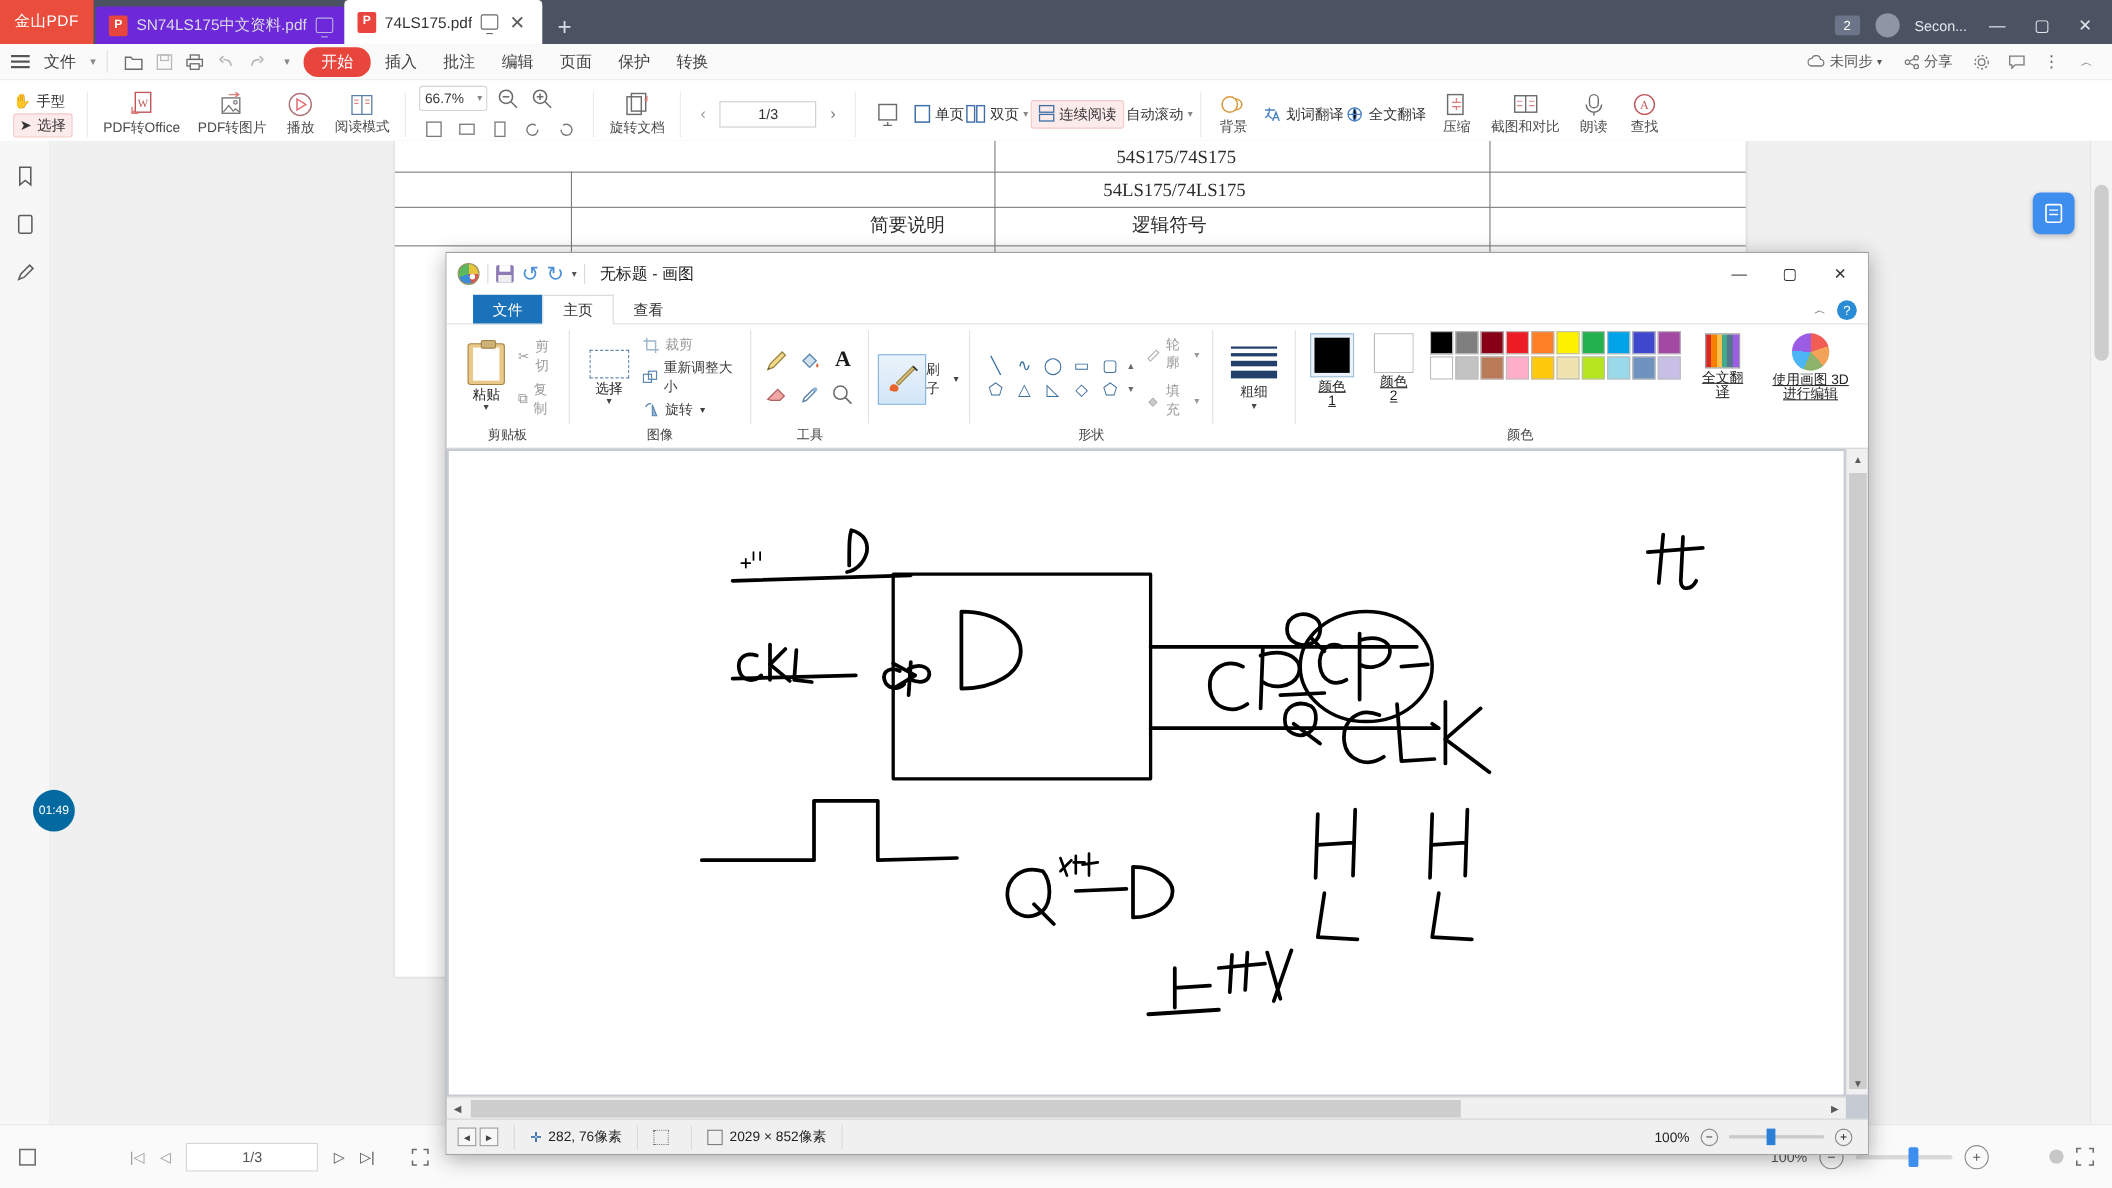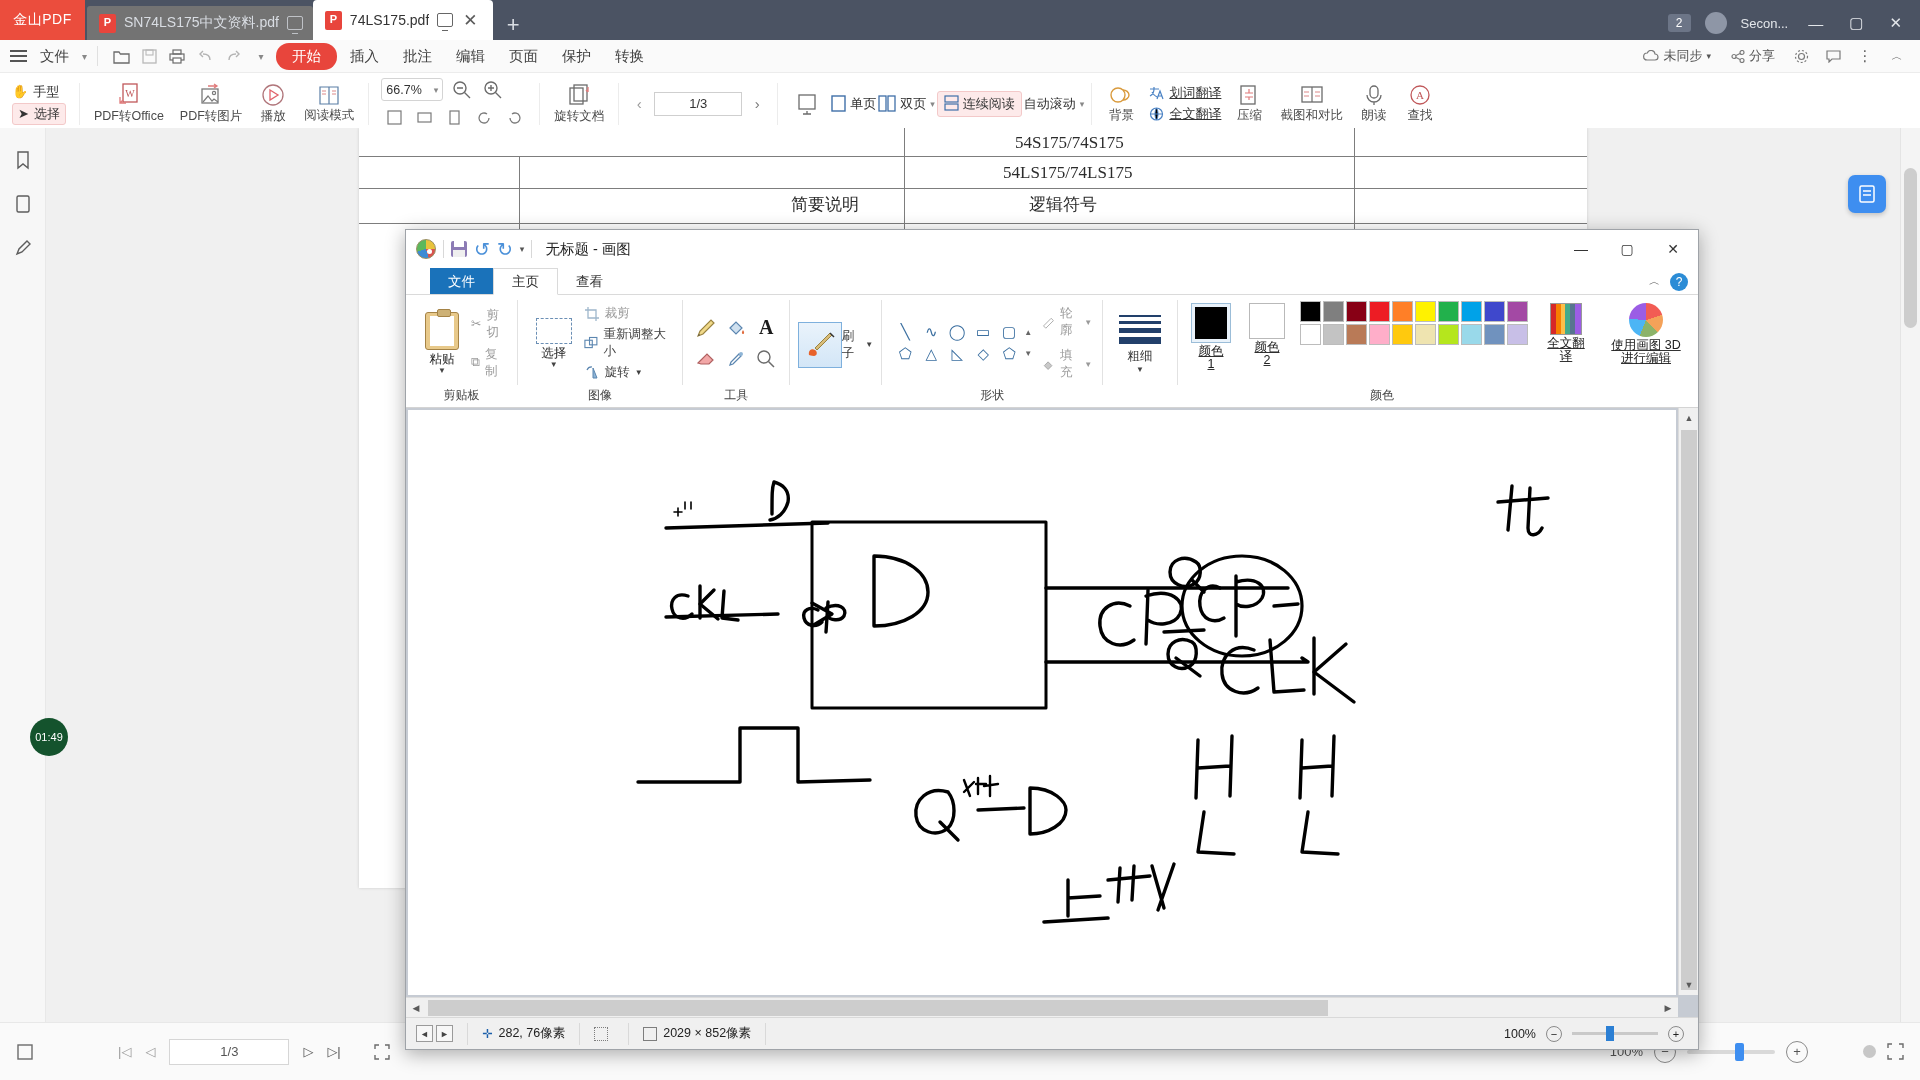--- a/index.html
+++ b/index.html
@@ -26,7 +26,7 @@
     padding:0 10px 0 12px; min-width:180px; position:relative;
     font-size:14px; color:#d9dde3; cursor:default;
   }
-  .ptab.inactive { background:#737373; border-top-left-radius:3px; border-top-right-radius:3px;}
+  .ptab.inactive { background:#6d28d9; border-top-left-radius:3px; border-top-right-radius:3px;}
   .ptab.active { background:#ffffff; color:#333; height:40px; border-top-left-radius:4px; border-top-right-radius:4px;}
   .pdficon { width:17px; height:19px; background:#e8453c; border-radius:2px; position:relative; flex:0 0 auto;}
   .pdficon:after{ content:"P"; position:absolute; left:0; right:0; top:2px; text-align:center; color:#fff; font-size:11px; font-weight:bold;}

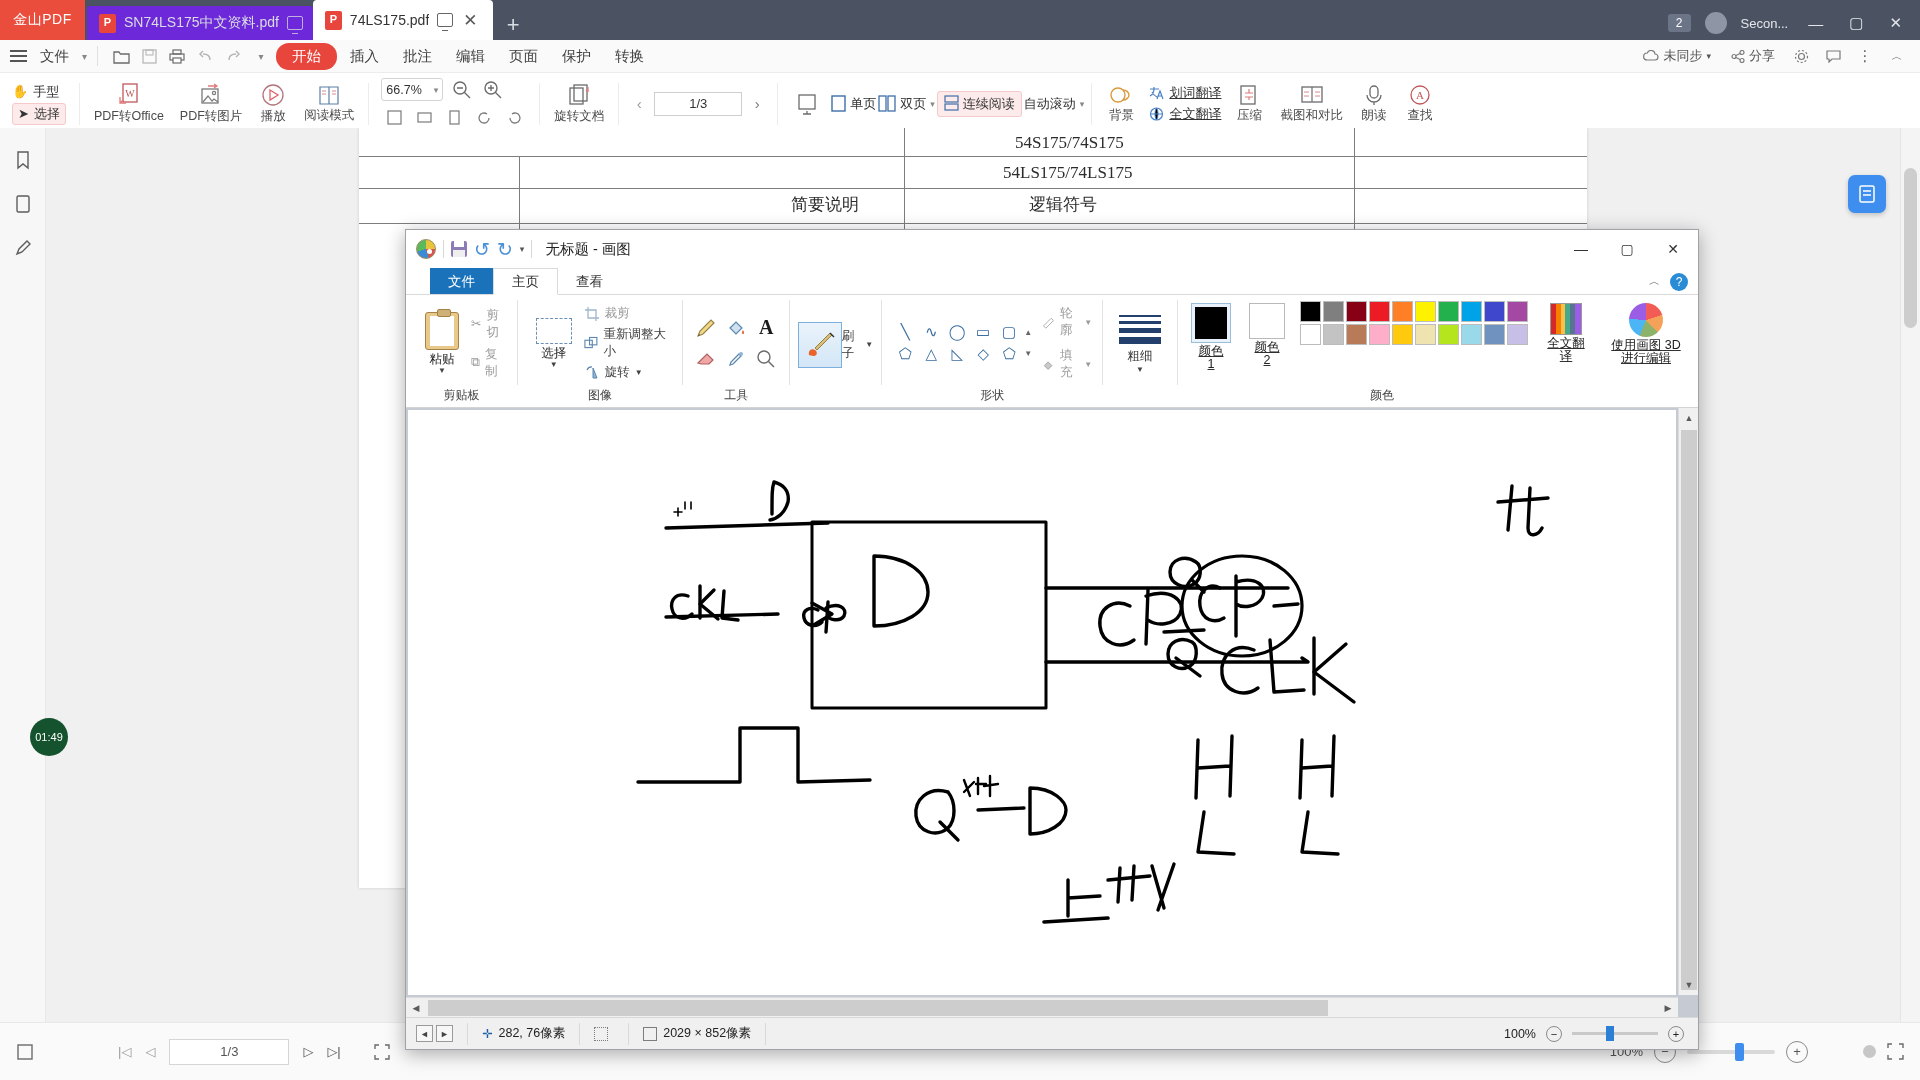--- a/index.html
+++ b/index.html
@@ -437,7 +437,7 @@
       </span>
       <span class="lb">背景</span>
     </div>
-    <div style="display:flex;flex-direction:column;gap:3px;padding:0 4px;text-decoration:underline;">
+    <div style="display:flex;flex-direction:row;gap:3px;padding:0 4px;">
       <span style="display:flex;align-items:center;gap:5px;font-size:13px;">
         <svg width="15" height="14" viewBox="0 0 15 14">
             <path d="M1 3h9M5 1v2M5 3c0 4-2 6-4 7M3 6c1 2 3 4 5 5M8 13l3-8 3 8M9.3 10h3.4" stroke="#4a82c4" stroke-width="1.2" fill="none"></path>

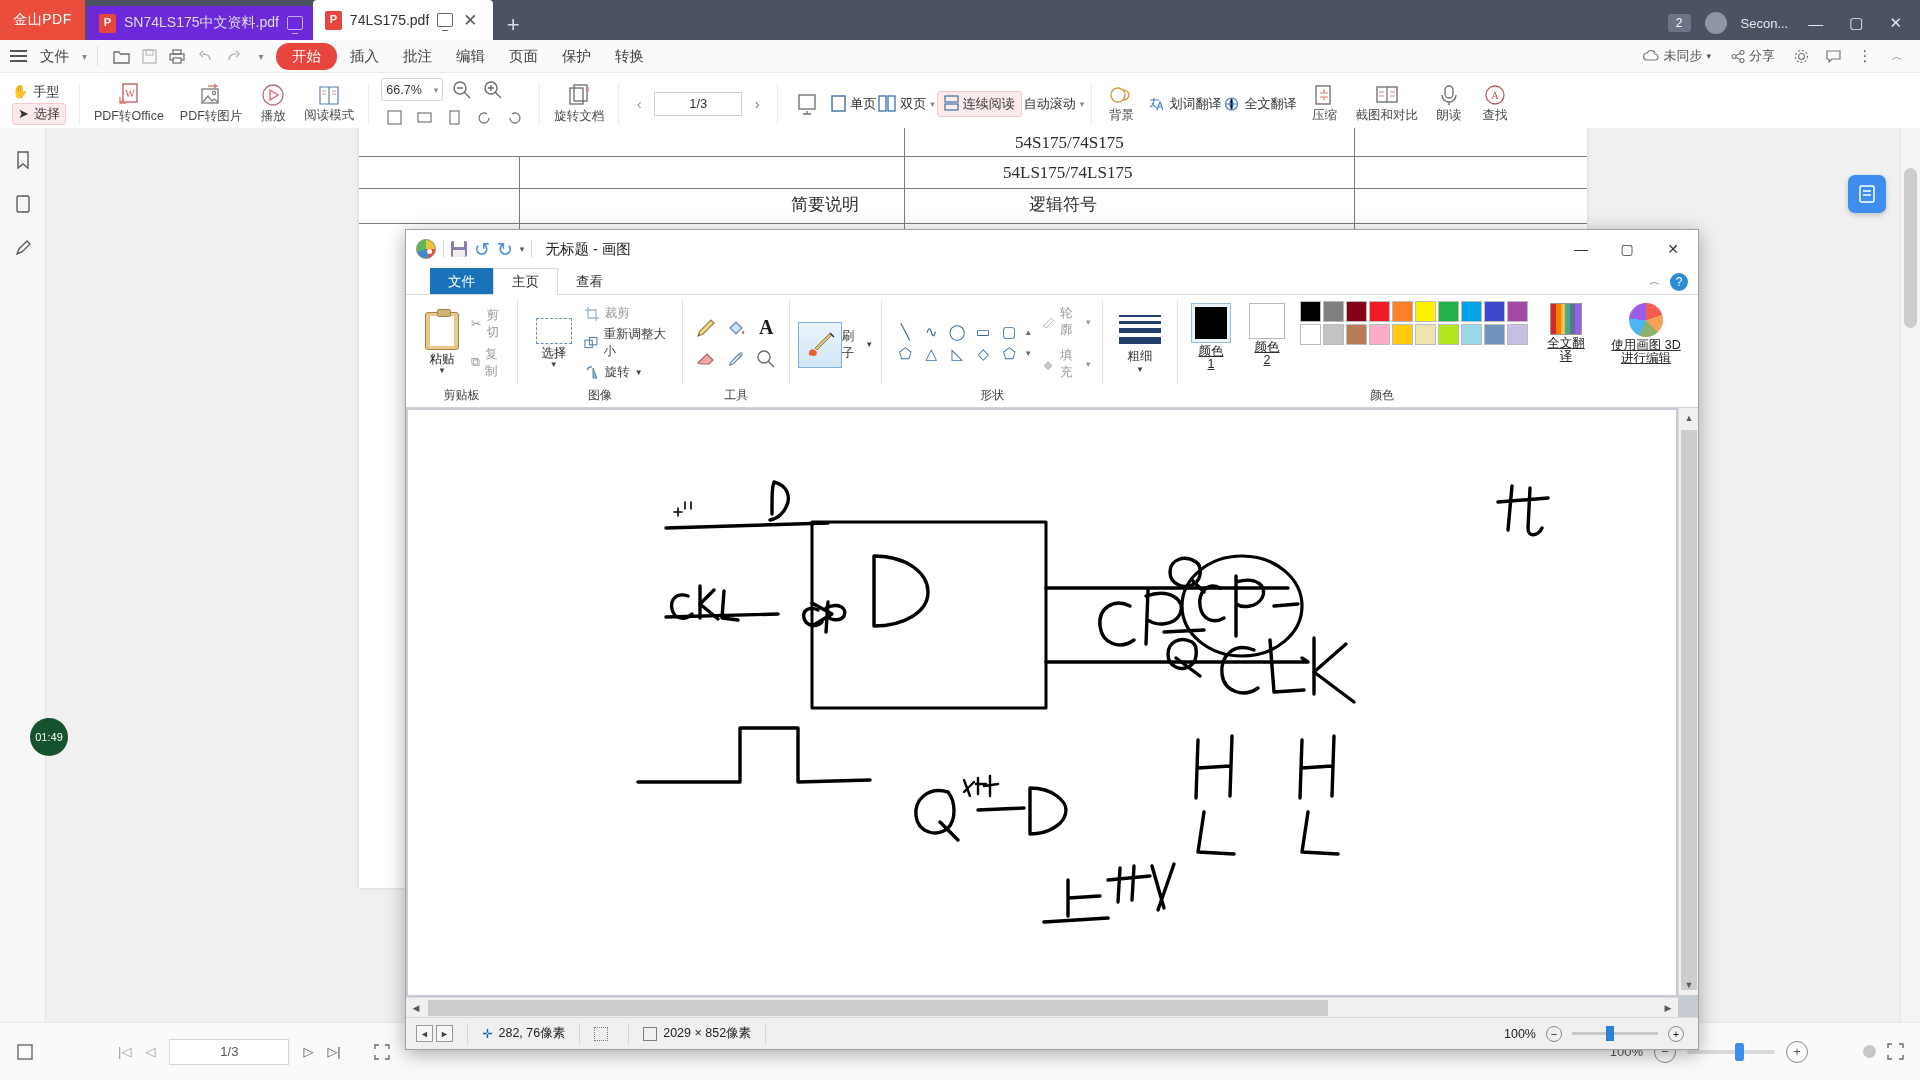--- a/index.html
+++ b/index.html
@@ -78,7 +78,7 @@
 
   
   .fabblue { position:absolute; right:34px; top:175px; width:38px; height:38px; border-radius:7px; background:#3e8ef0; color:#fff; display:flex; align-items:center; justify-content:center; box-shadow:0 2px 5px rgba(0,0,0,.2);}
-  .timerpill{ position:absolute; left:30px; top:718px; width:38px; height:38px; border-radius:50%; background:#14532d; color:#fff; font-size:11px; display:flex;align-items:center;justify-content:center;}
+  .timerpill{ position:absolute; left:30px; top:718px; width:38px; height:38px; border-radius:50%; background:#0369a1; color:#fff; font-size:11px; display:flex;align-items:center;justify-content:center;}
 
   
   .pdfbottom { position:absolute; left:0; right:0; bottom:0; height:58px; background:#fafafa; border-top:1px solid #e8e8e8; display:flex; align-items:center; padding:0 16px; gap:14px; color:#555;}

